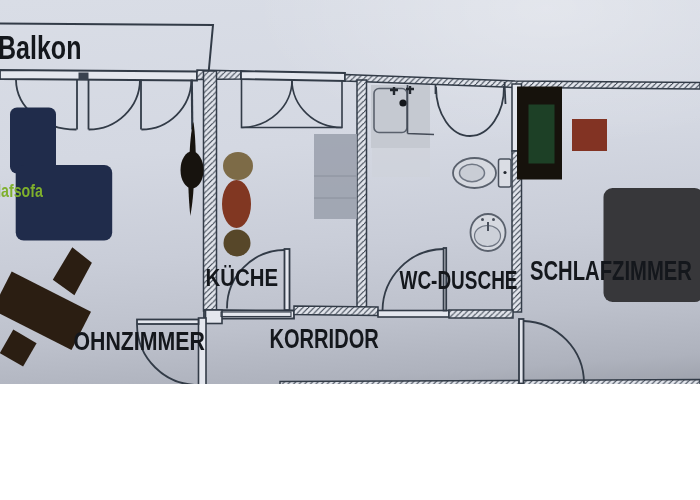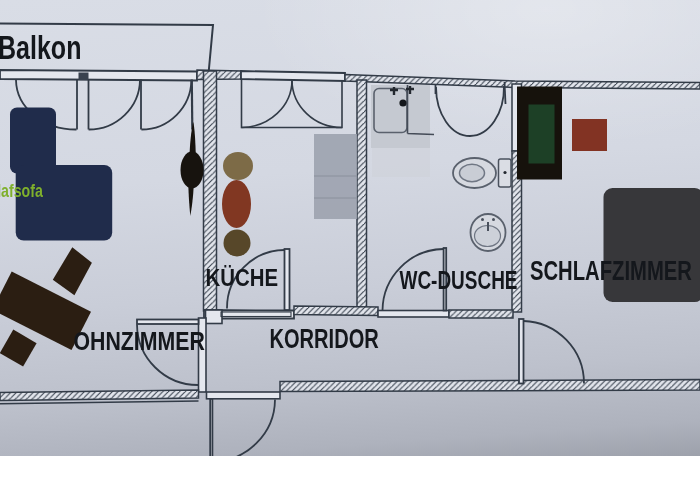--- a/index.html
+++ b/index.html
@@ -3,7 +3,7 @@
 <meta charset="utf-8">
 <style>
 html,body{margin:0;padding:0}
-#page{position:relative;width:700px;height:456px;overflow:hidden;
+#page{position:relative;width:700px;height:384px;overflow:hidden;
  font-family:"Liberation Sans",sans-serif;
  background:
   radial-gradient(ellipse 420px 200px at 78% 2%, rgba(255,255,255,.30), rgba(255,255,255,0) 70%),

